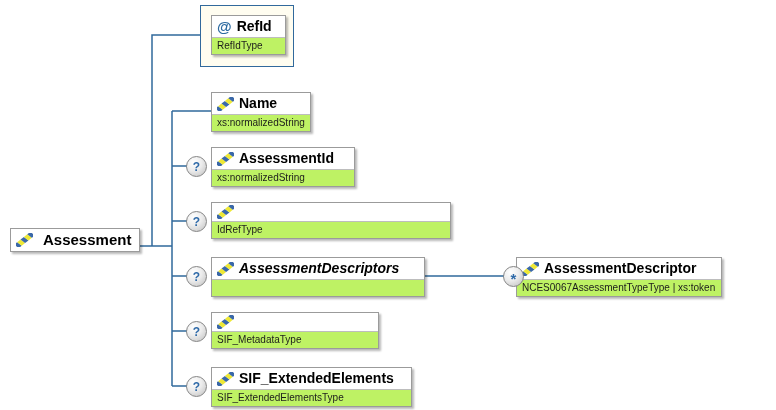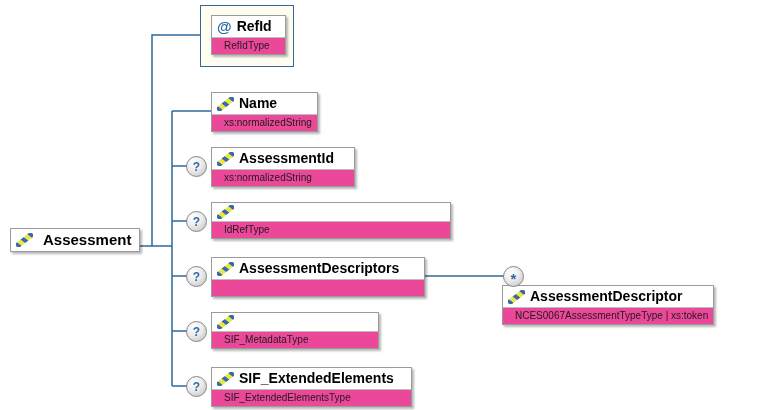--- a/index.html
+++ b/index.html
@@ -22,9 +22,9 @@
     line-height:17px;
   }
   .node-sub{
-    background:#ec4899;border-top:1px solid #bdbdbd;
+    background:#bef264;border-top:1px solid #bdbdbd;
     font-size:10px;color:#1c1c1c;white-space:nowrap;
-    padding:2px 5px 3px 12px;min-height:11px;line-height:11px;
+    padding:2px 5px 3px 5px;min-height:11px;line-height:11px;
   }
   .root .node-title{font-size:15px;line-height:18px;gap:10px;}
 

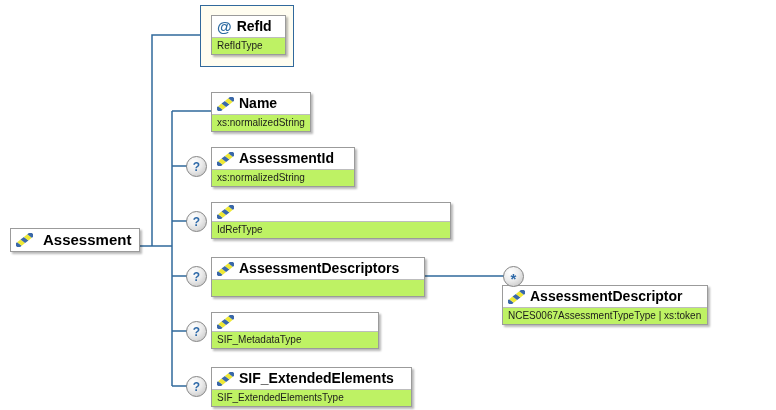--- a/index.html
+++ b/index.html
@@ -150,7 +150,7 @@
   <div class="bubble" style="left:186px;top:266px;">
       <span>?</span>
     </div>
-  <div class="node" style="left:211px;top:257px;width:212px;">
+  <div class="node" style="left:211px;top:257px;width:212px;font-style:italic;">
     <div class="node-title">
       <svg class="el-icon" width="17" height="14" viewBox="0 0 17 14">
         <g transform="translate(8.5 7) scale(1 0.78) rotate(-45)">

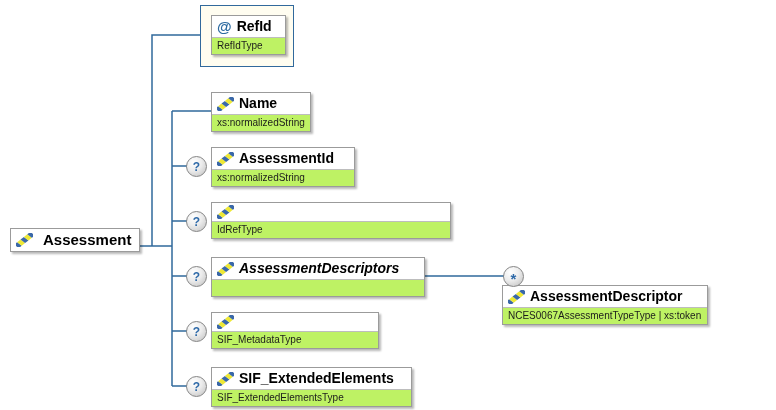--- a/index.html
+++ b/index.html
@@ -206,7 +206,7 @@
   <div class="bubble star" style="left:503px;top:266px;">
       <span>*</span>
     </div>
-  <div class="node" style="left:502px;top:257px;min-width:204px;margin-top:28px;">
+  <div class="node" style="left:516px;top:257px;min-width:204px;">
     <div class="node-title">
       <svg class="el-icon" width="17" height="14" viewBox="0 0 17 14">
         <g transform="translate(8.5 7) scale(1 0.78) rotate(-45)">

